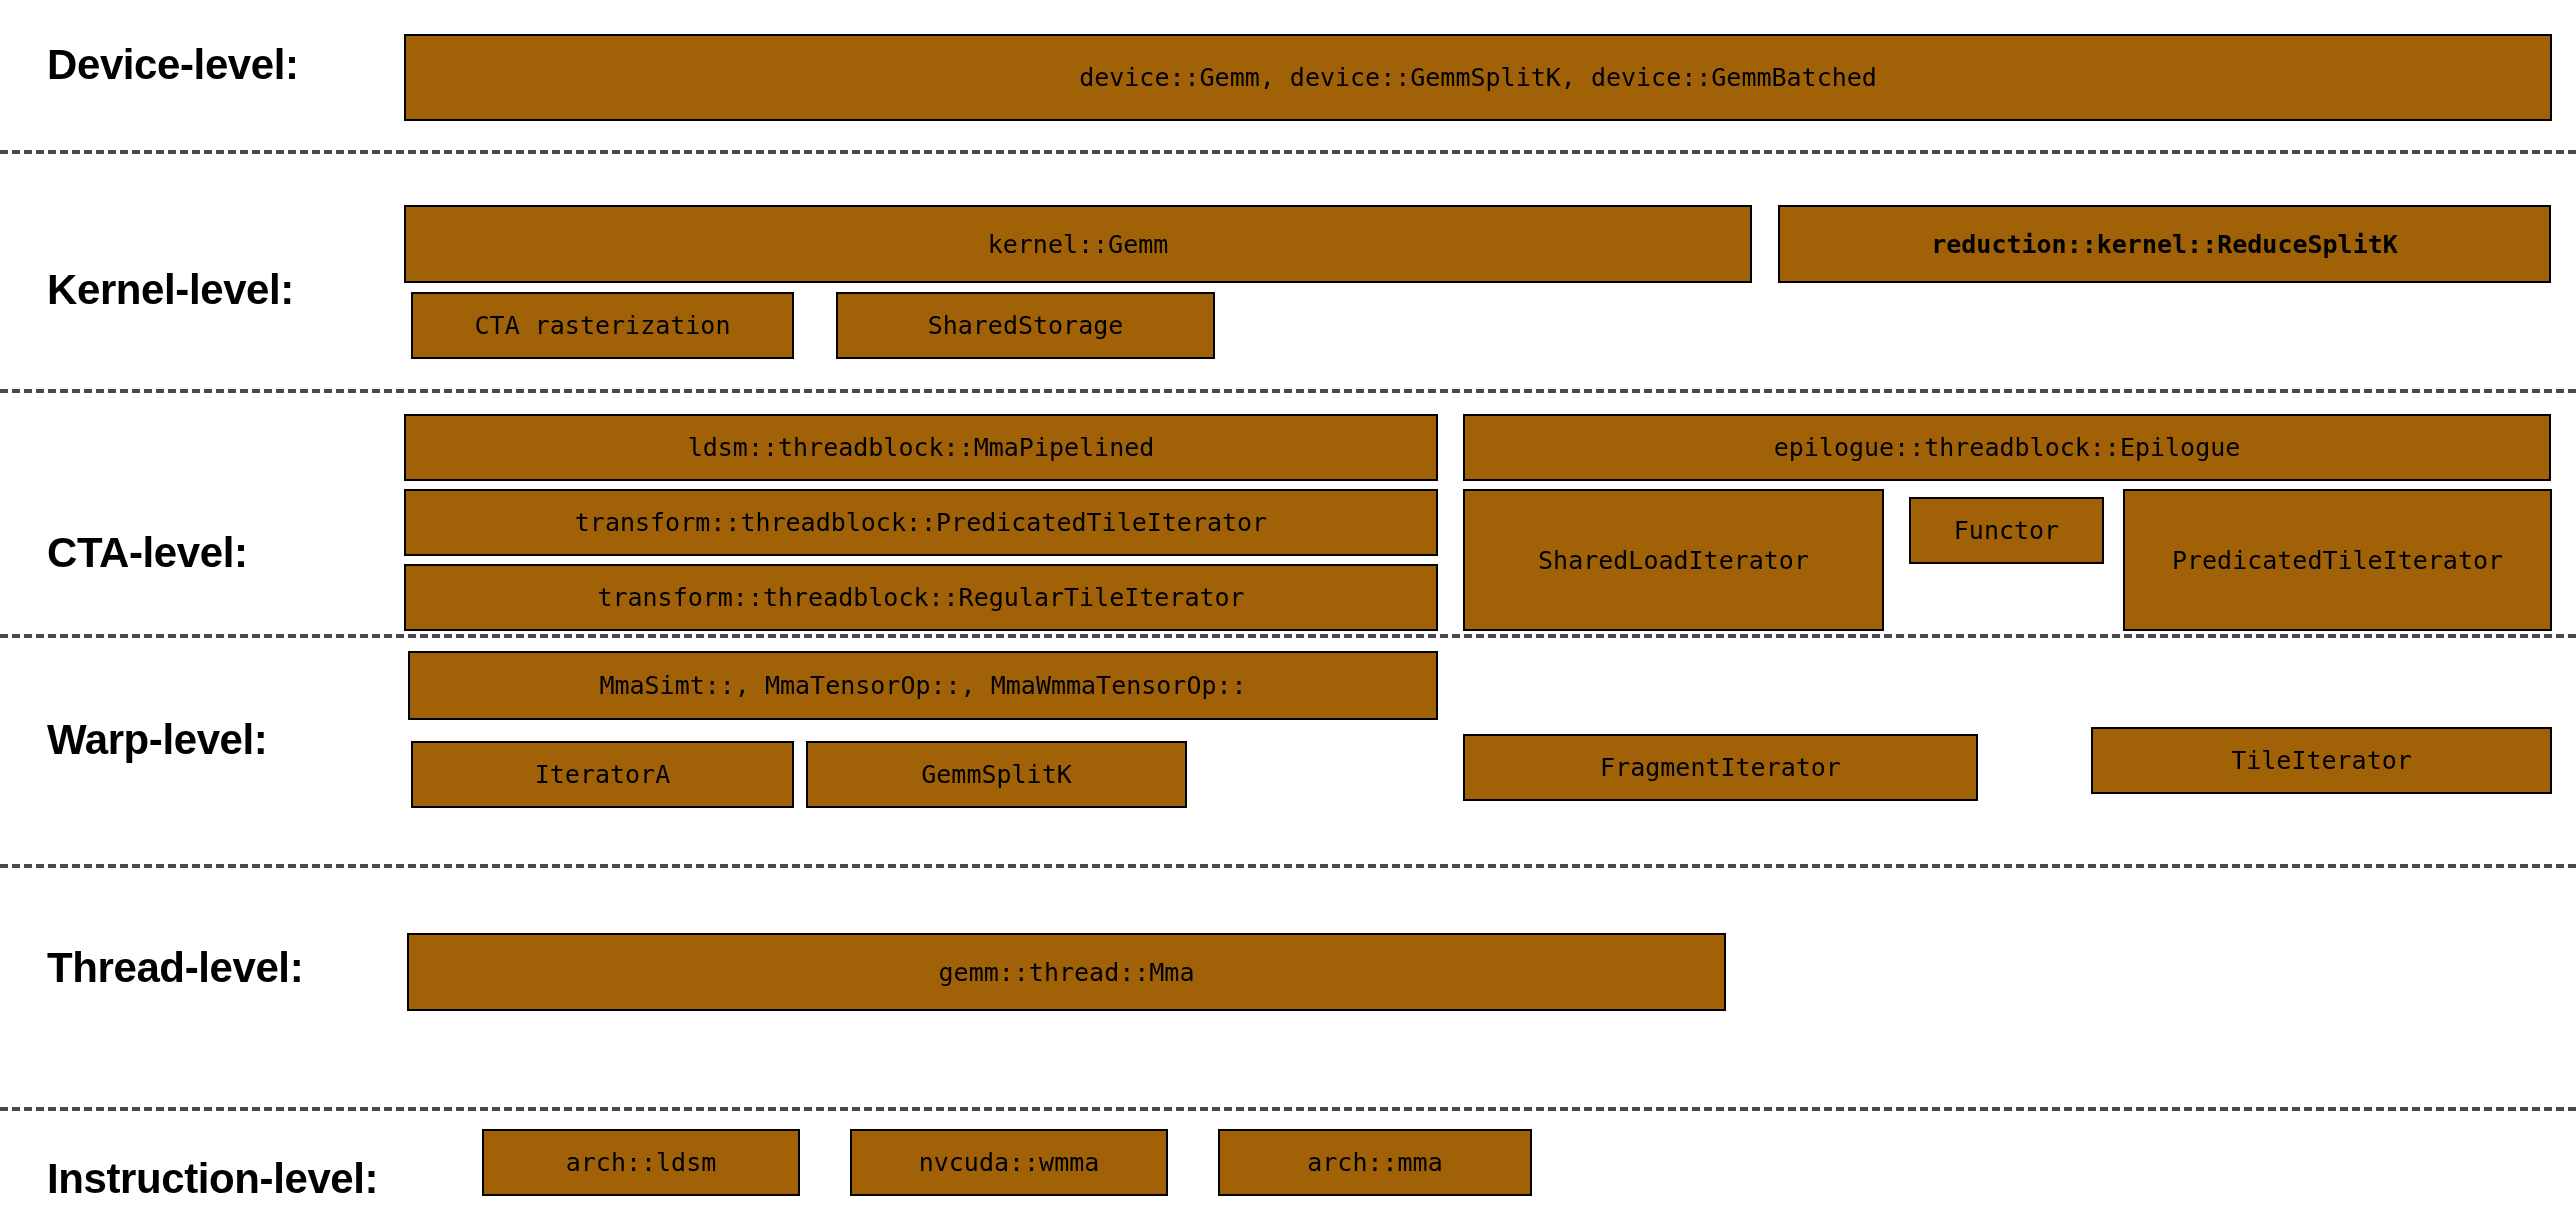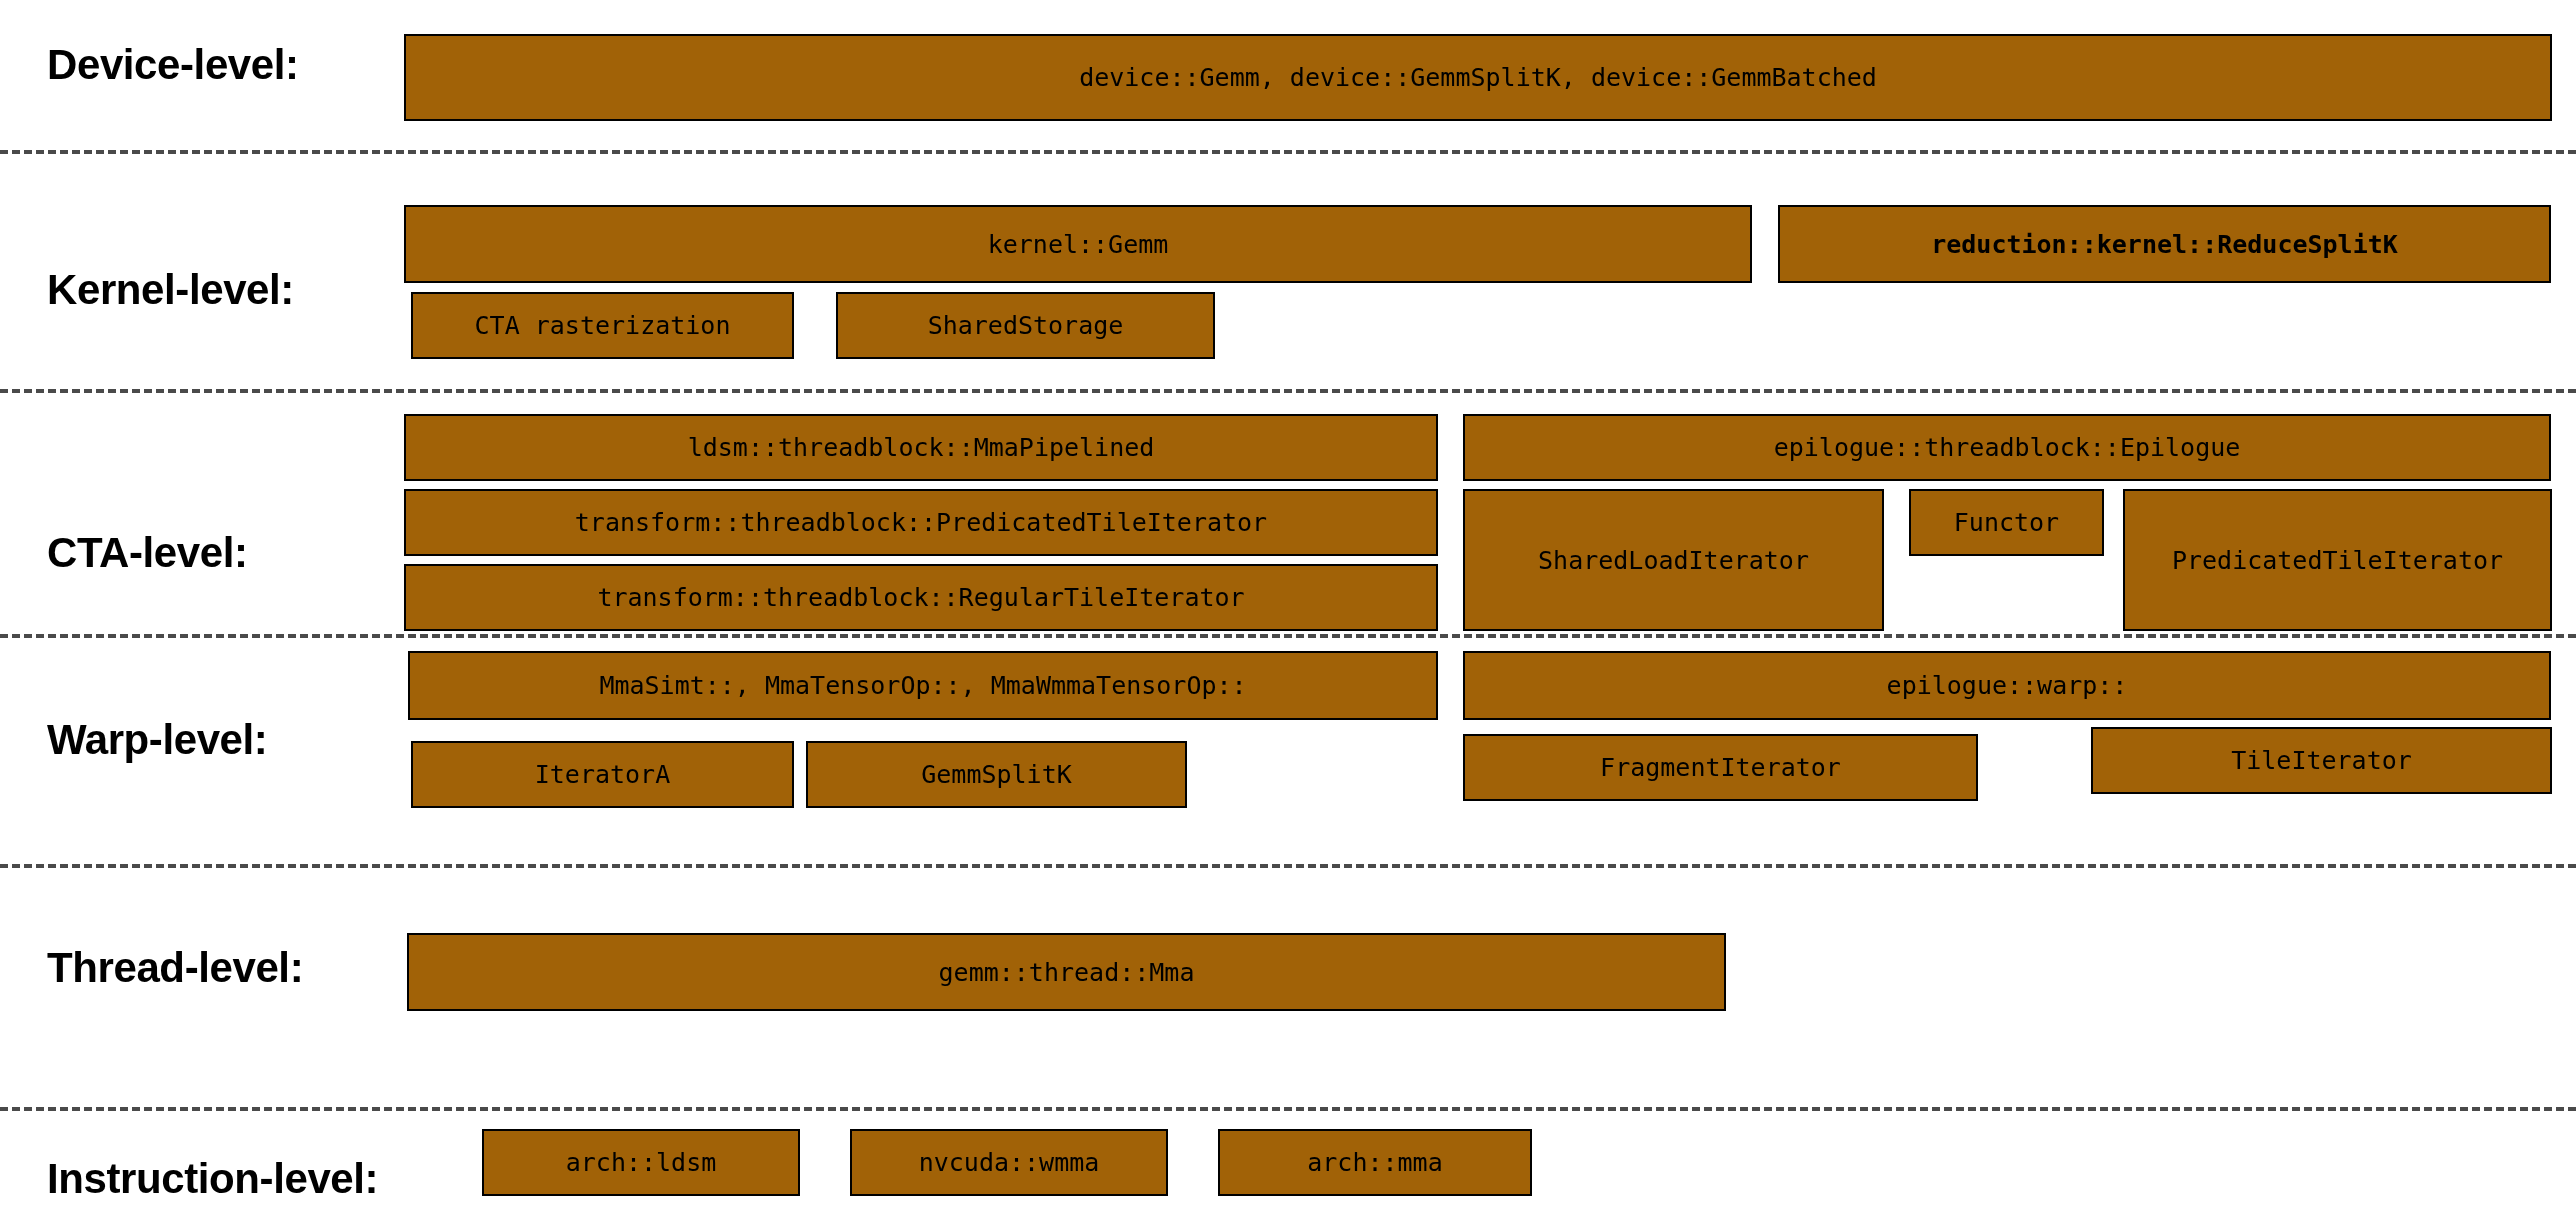--- a/index.html
+++ b/index.html
@@ -96,7 +96,7 @@
 
   <div class="box" style="left:1463px; top:100px; width:421px; height:142px;">SharedLoadIterator</div>
 
-  <div class="box" style="left:1909px; top:100px; width:195px; height:67px;">Functor</div>
+  <div class="box" style="left:1909px; top:108px; width:195px; height:67px;">Functor</div>
 
   <div class="box" style="left:2123px; top:100px; width:429px; height:142px;">PredicatedTileIterator</div>
 </div>

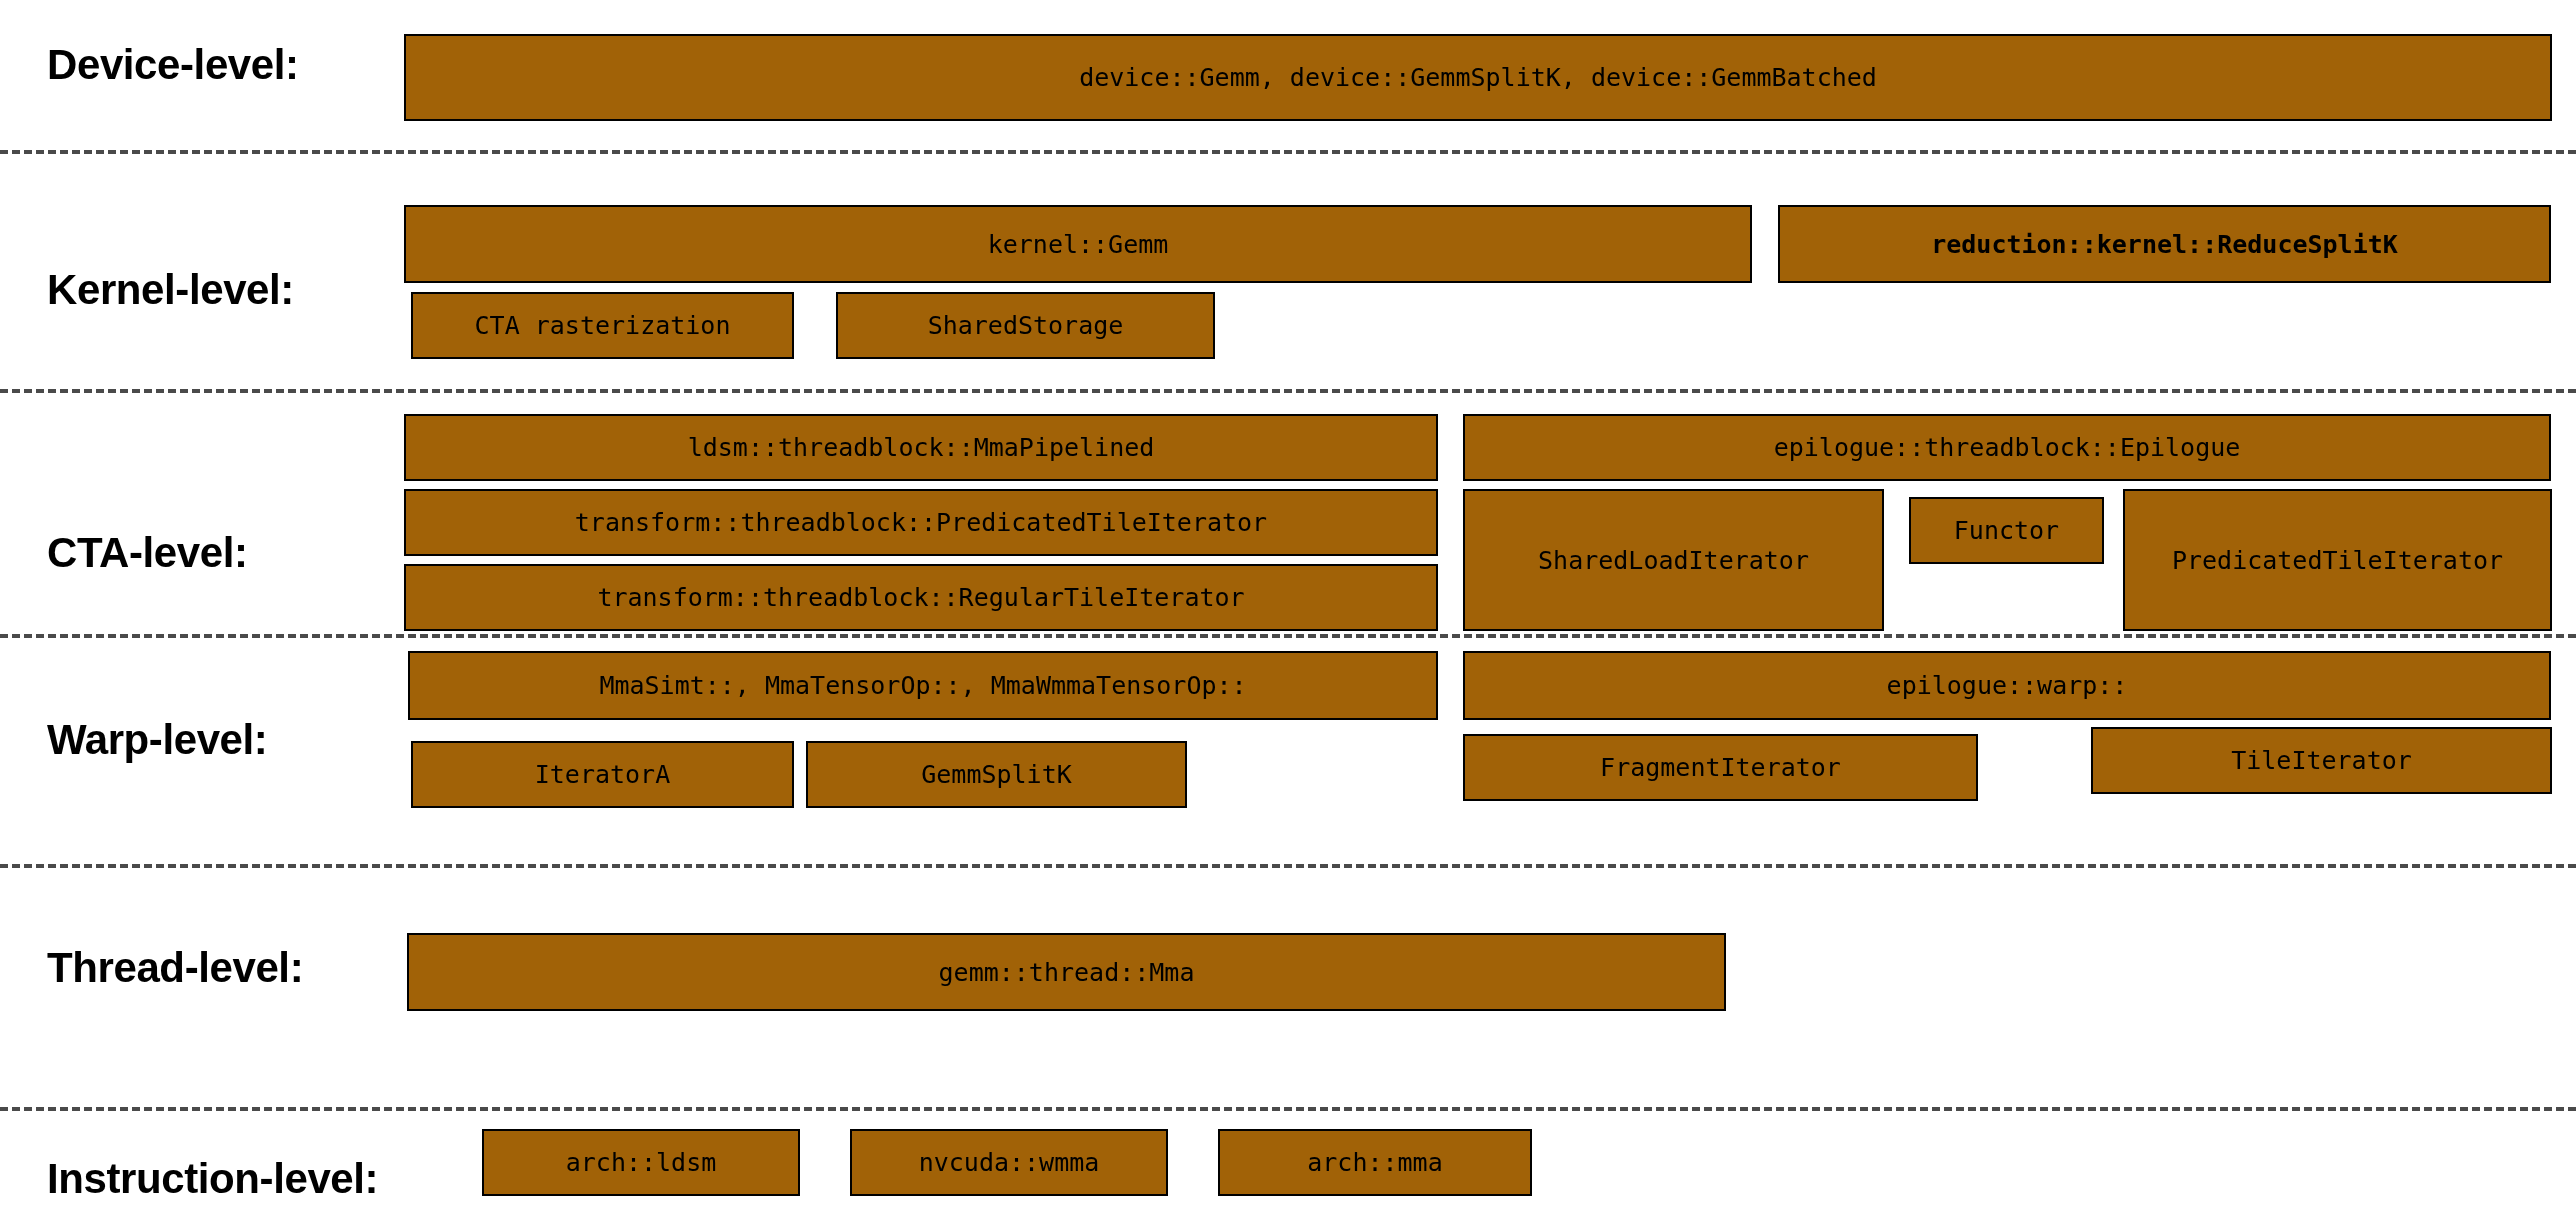--- a/index.html
+++ b/index.html
@@ -108,7 +108,6 @@
 
   <div class="box" style="left:408px; top:17px; width:1030px; height:69px;">MmaSimt::, MmaTensorOp::, MmaWmmaTensorOp::</div>
 
-  <div class="box" style="left:1463px; top:17px; width:1088px; height:69px;">epilogue::warp::</div>
 
   <div class="box" style="left:411px; top:107px; width:383px; height:67px;">IteratorA</div>
 

